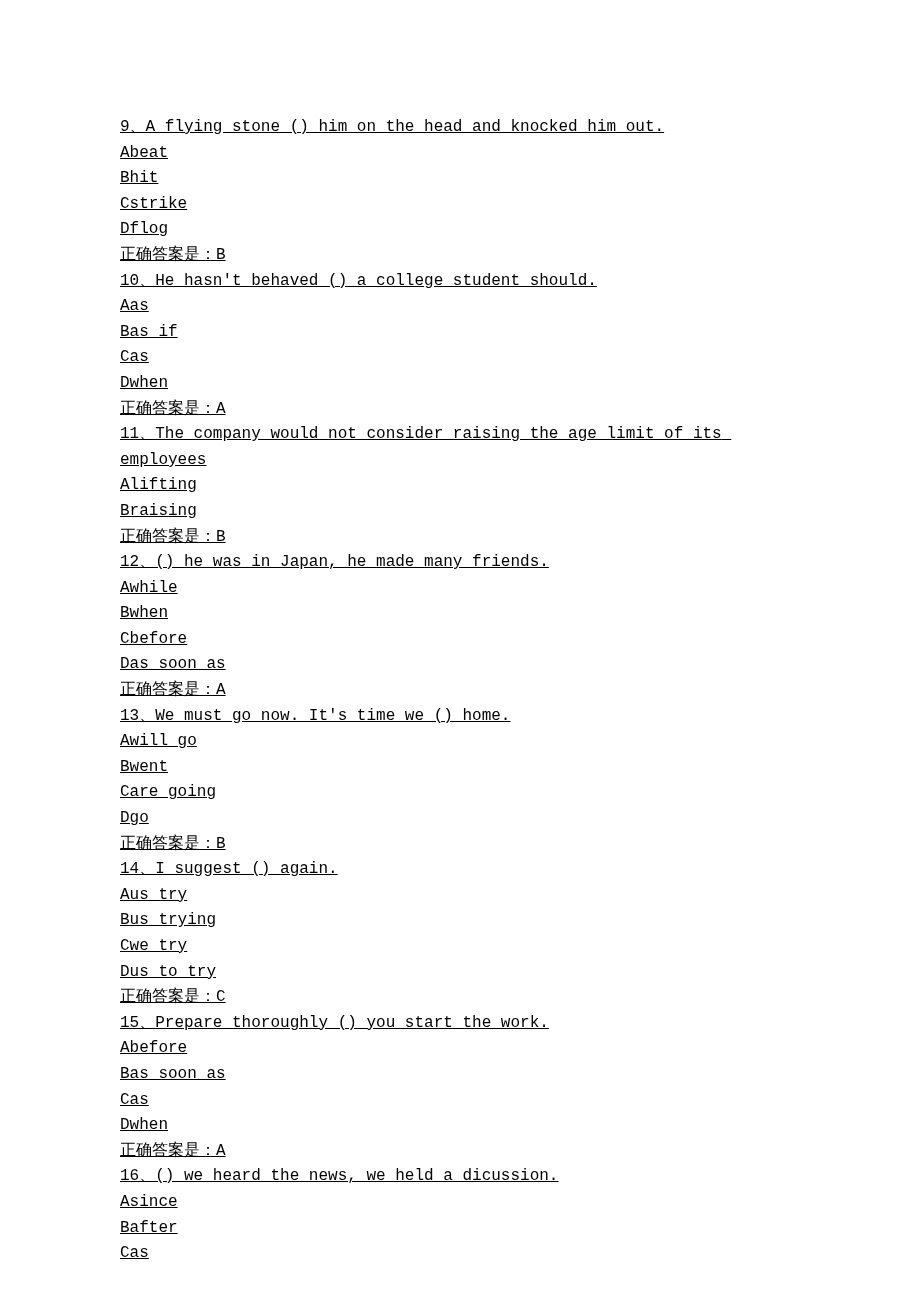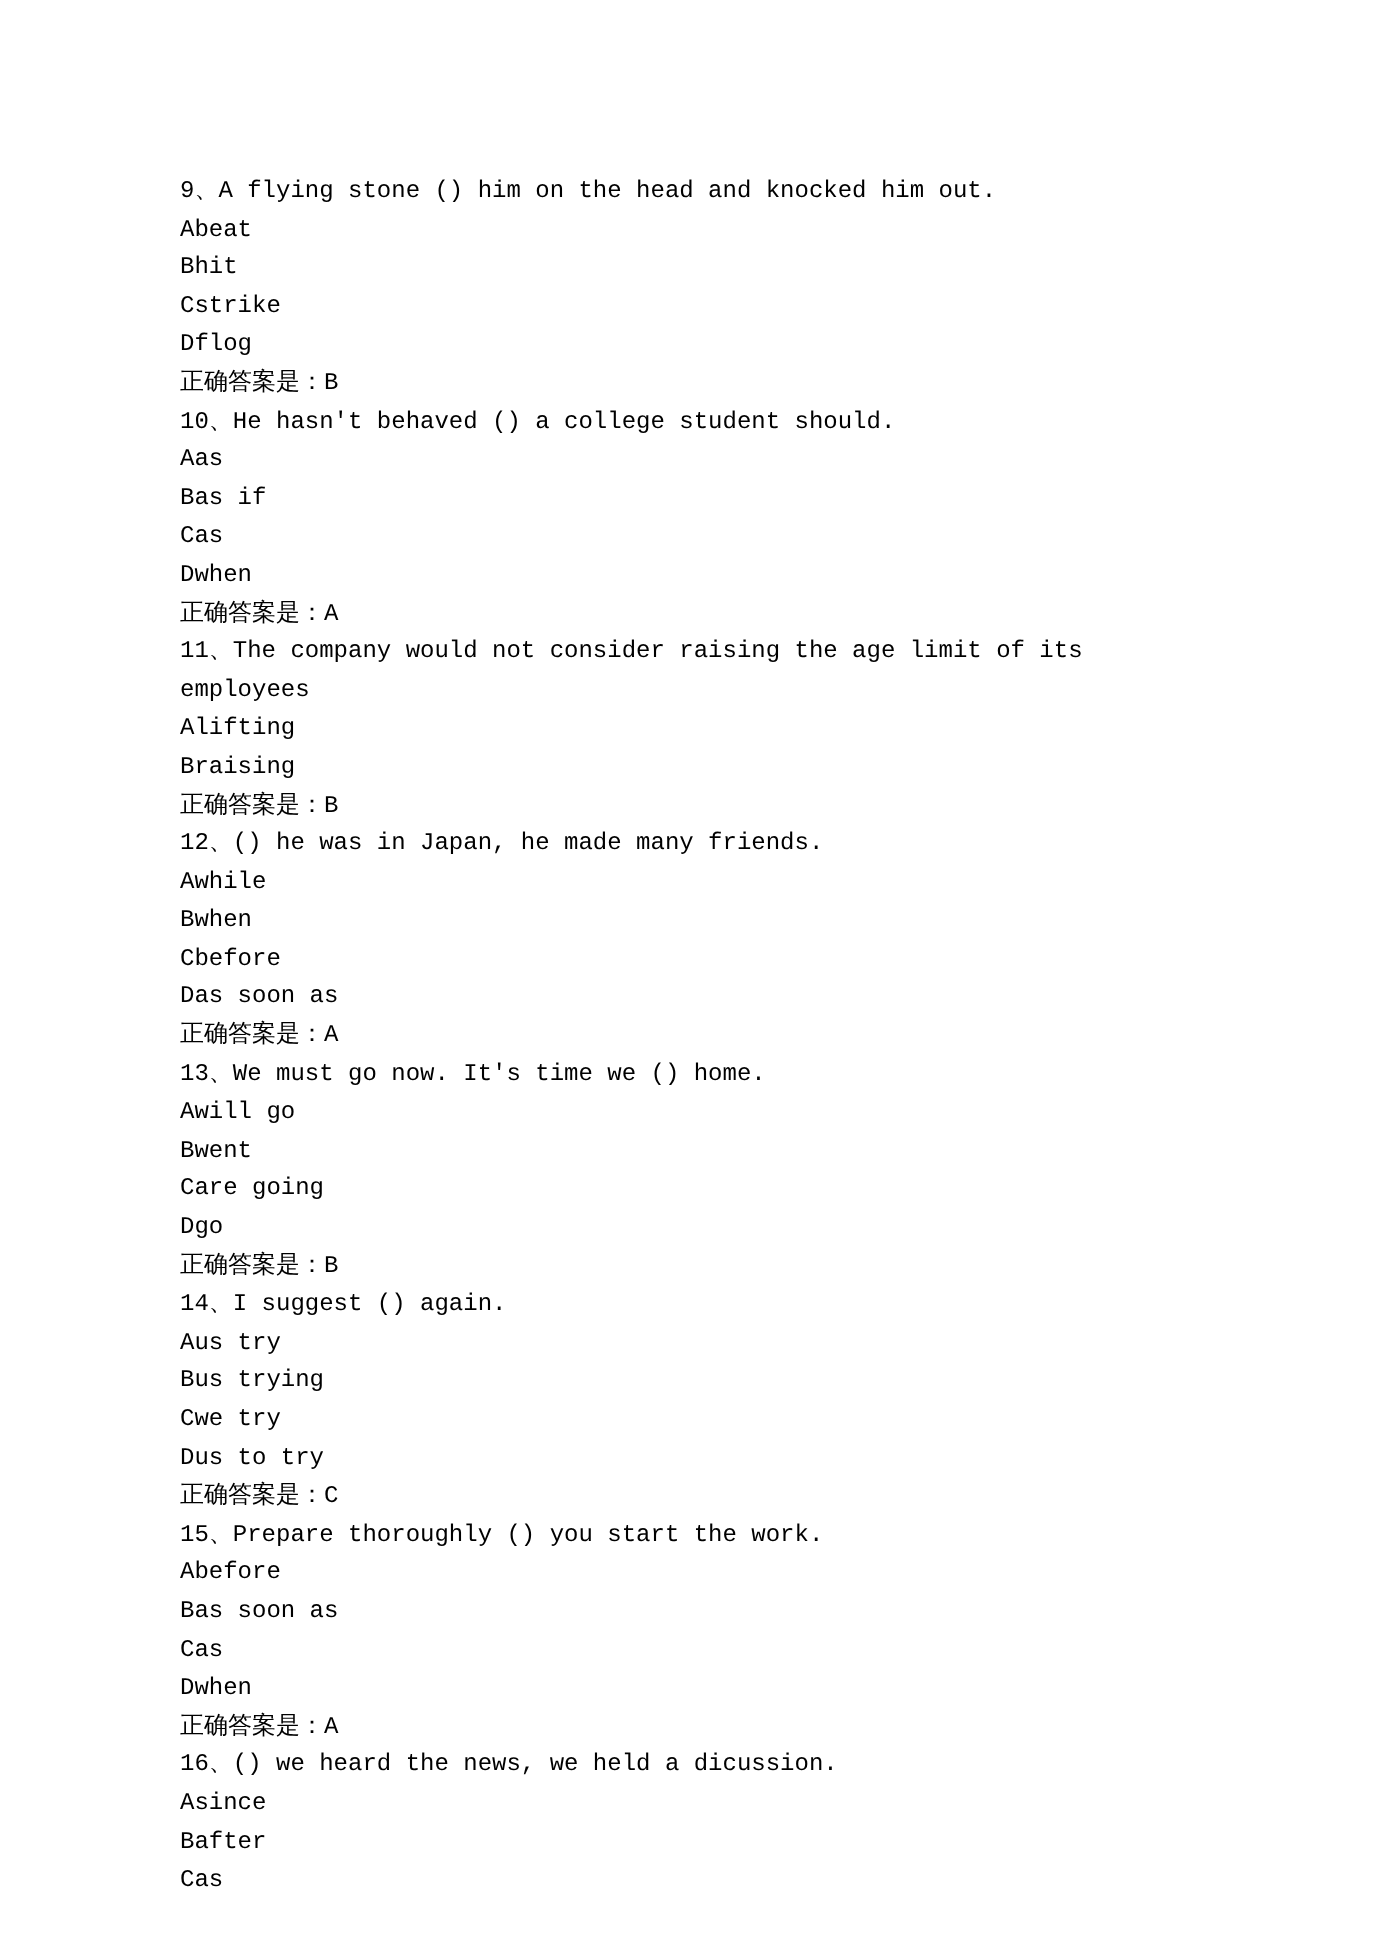--- a/index.html
+++ b/index.html
@@ -20,6 +20,7 @@
   }
   .line {
     display: block;
+    text-decoration: underline;
   }
 </style>
 </head>

